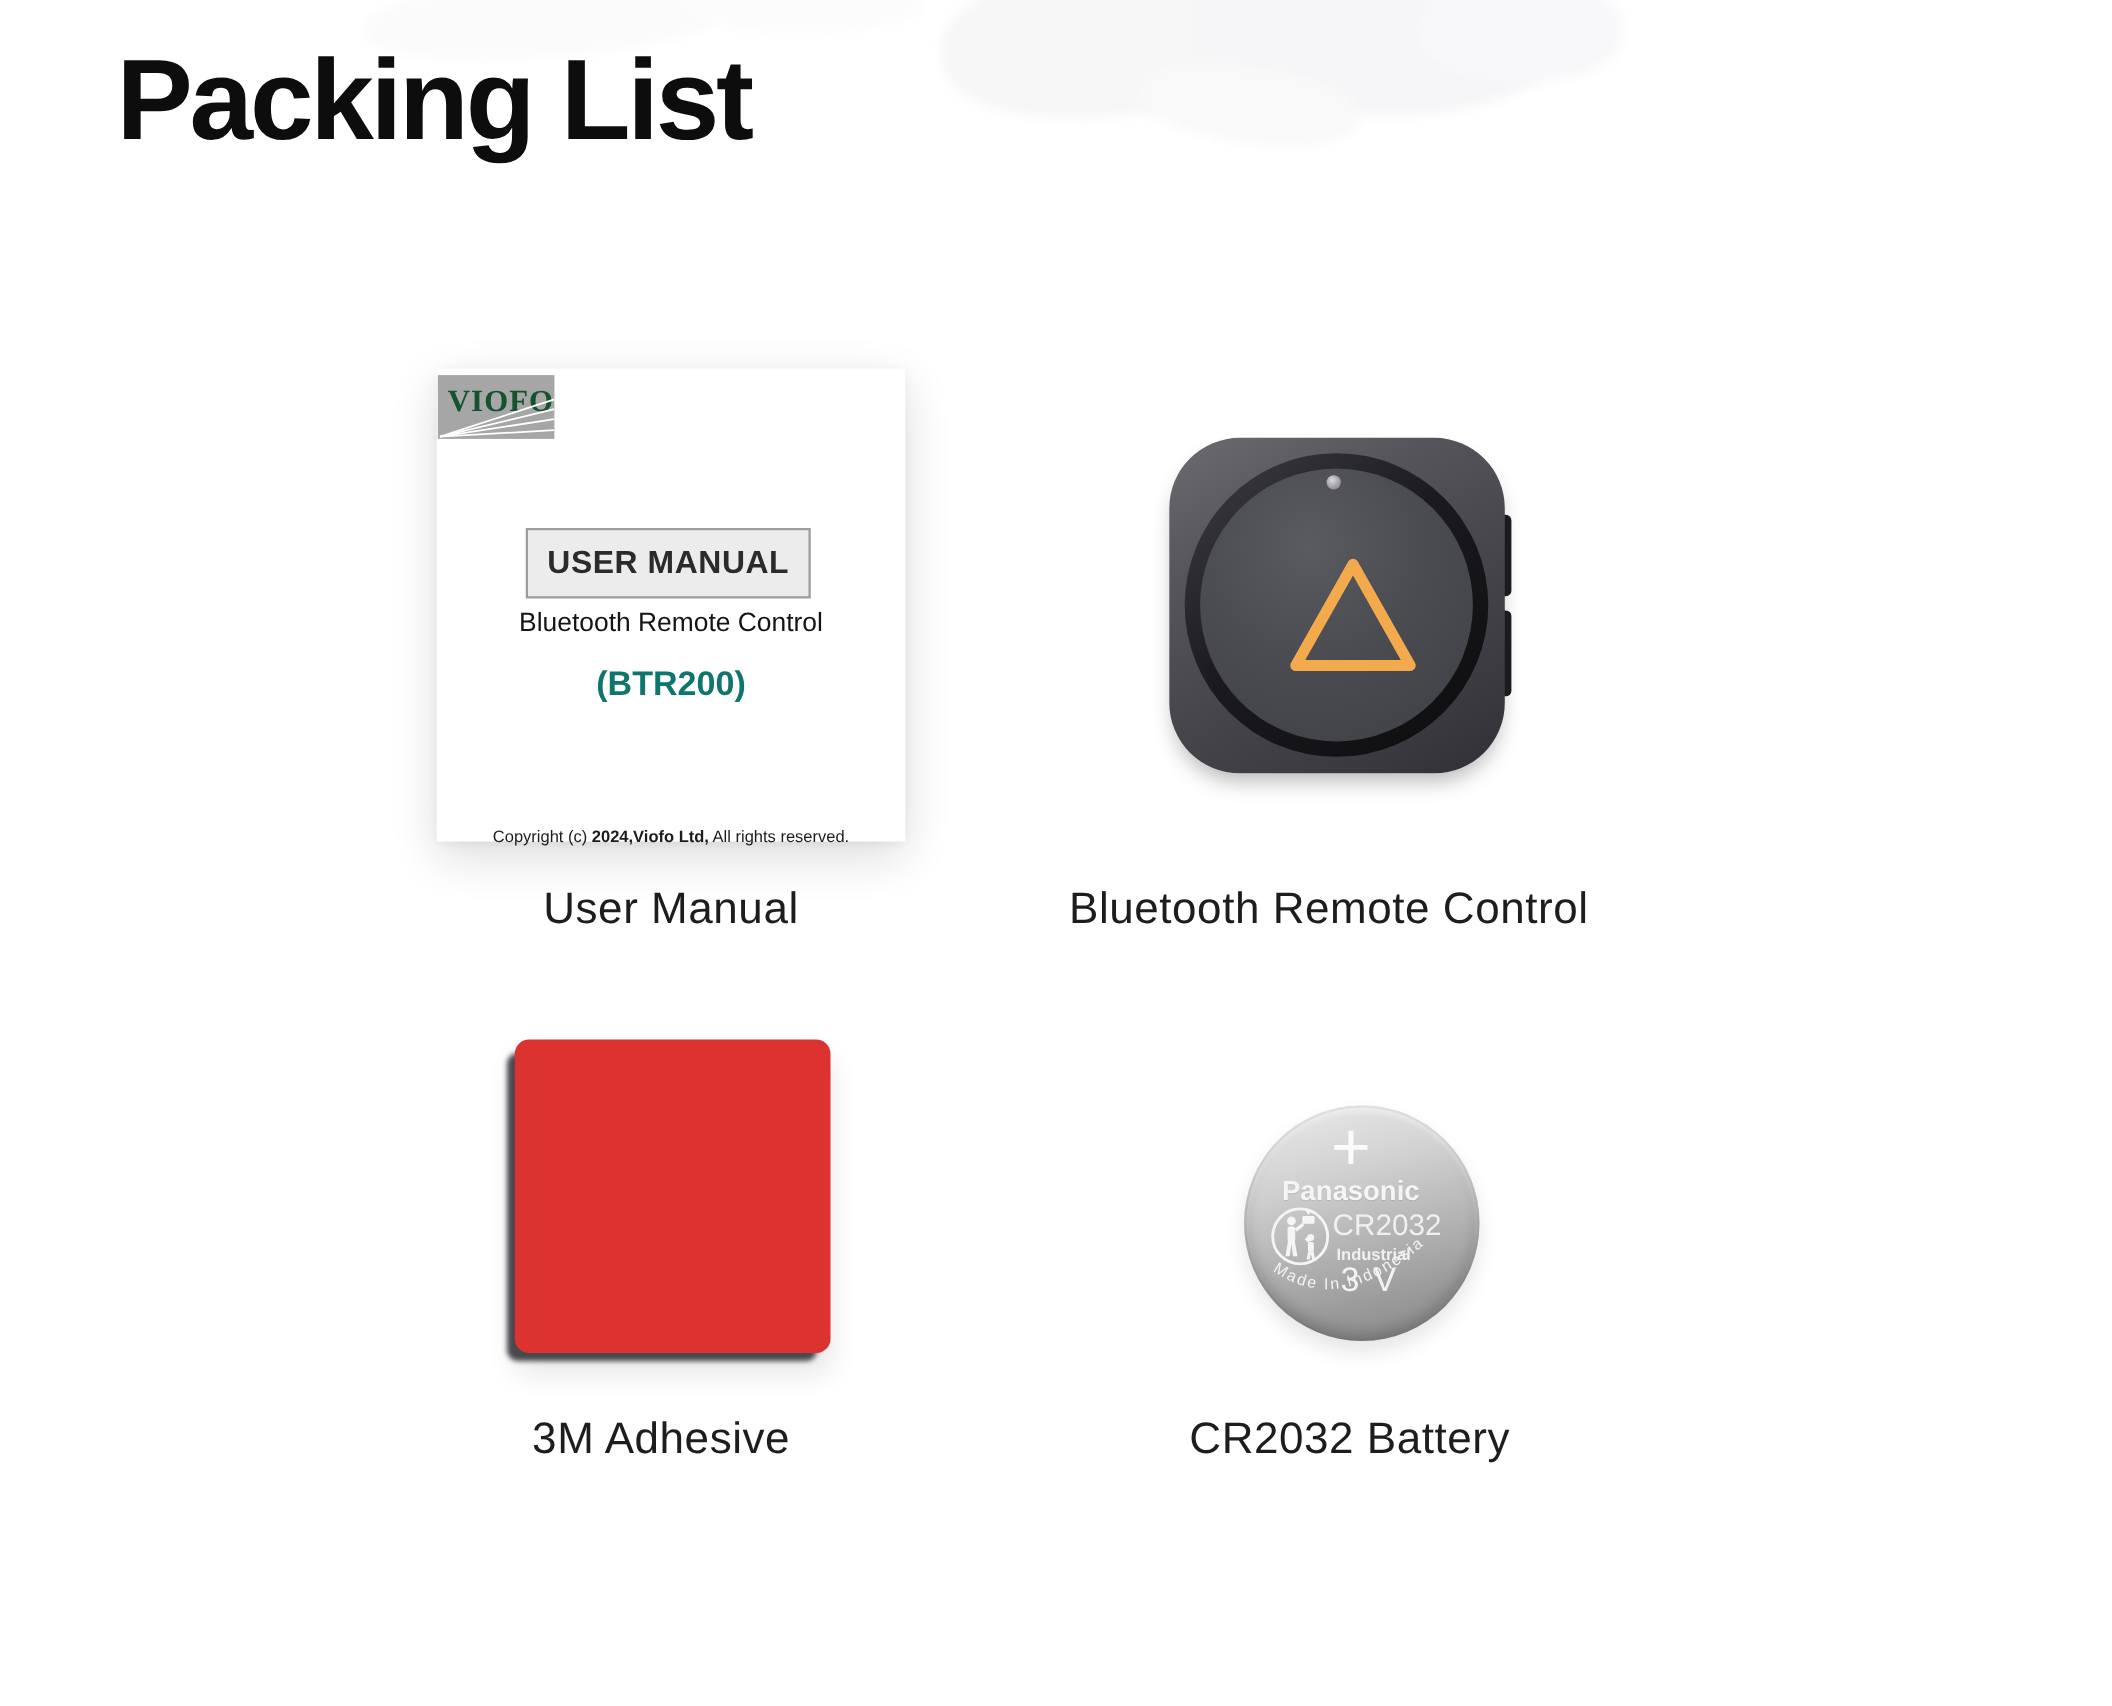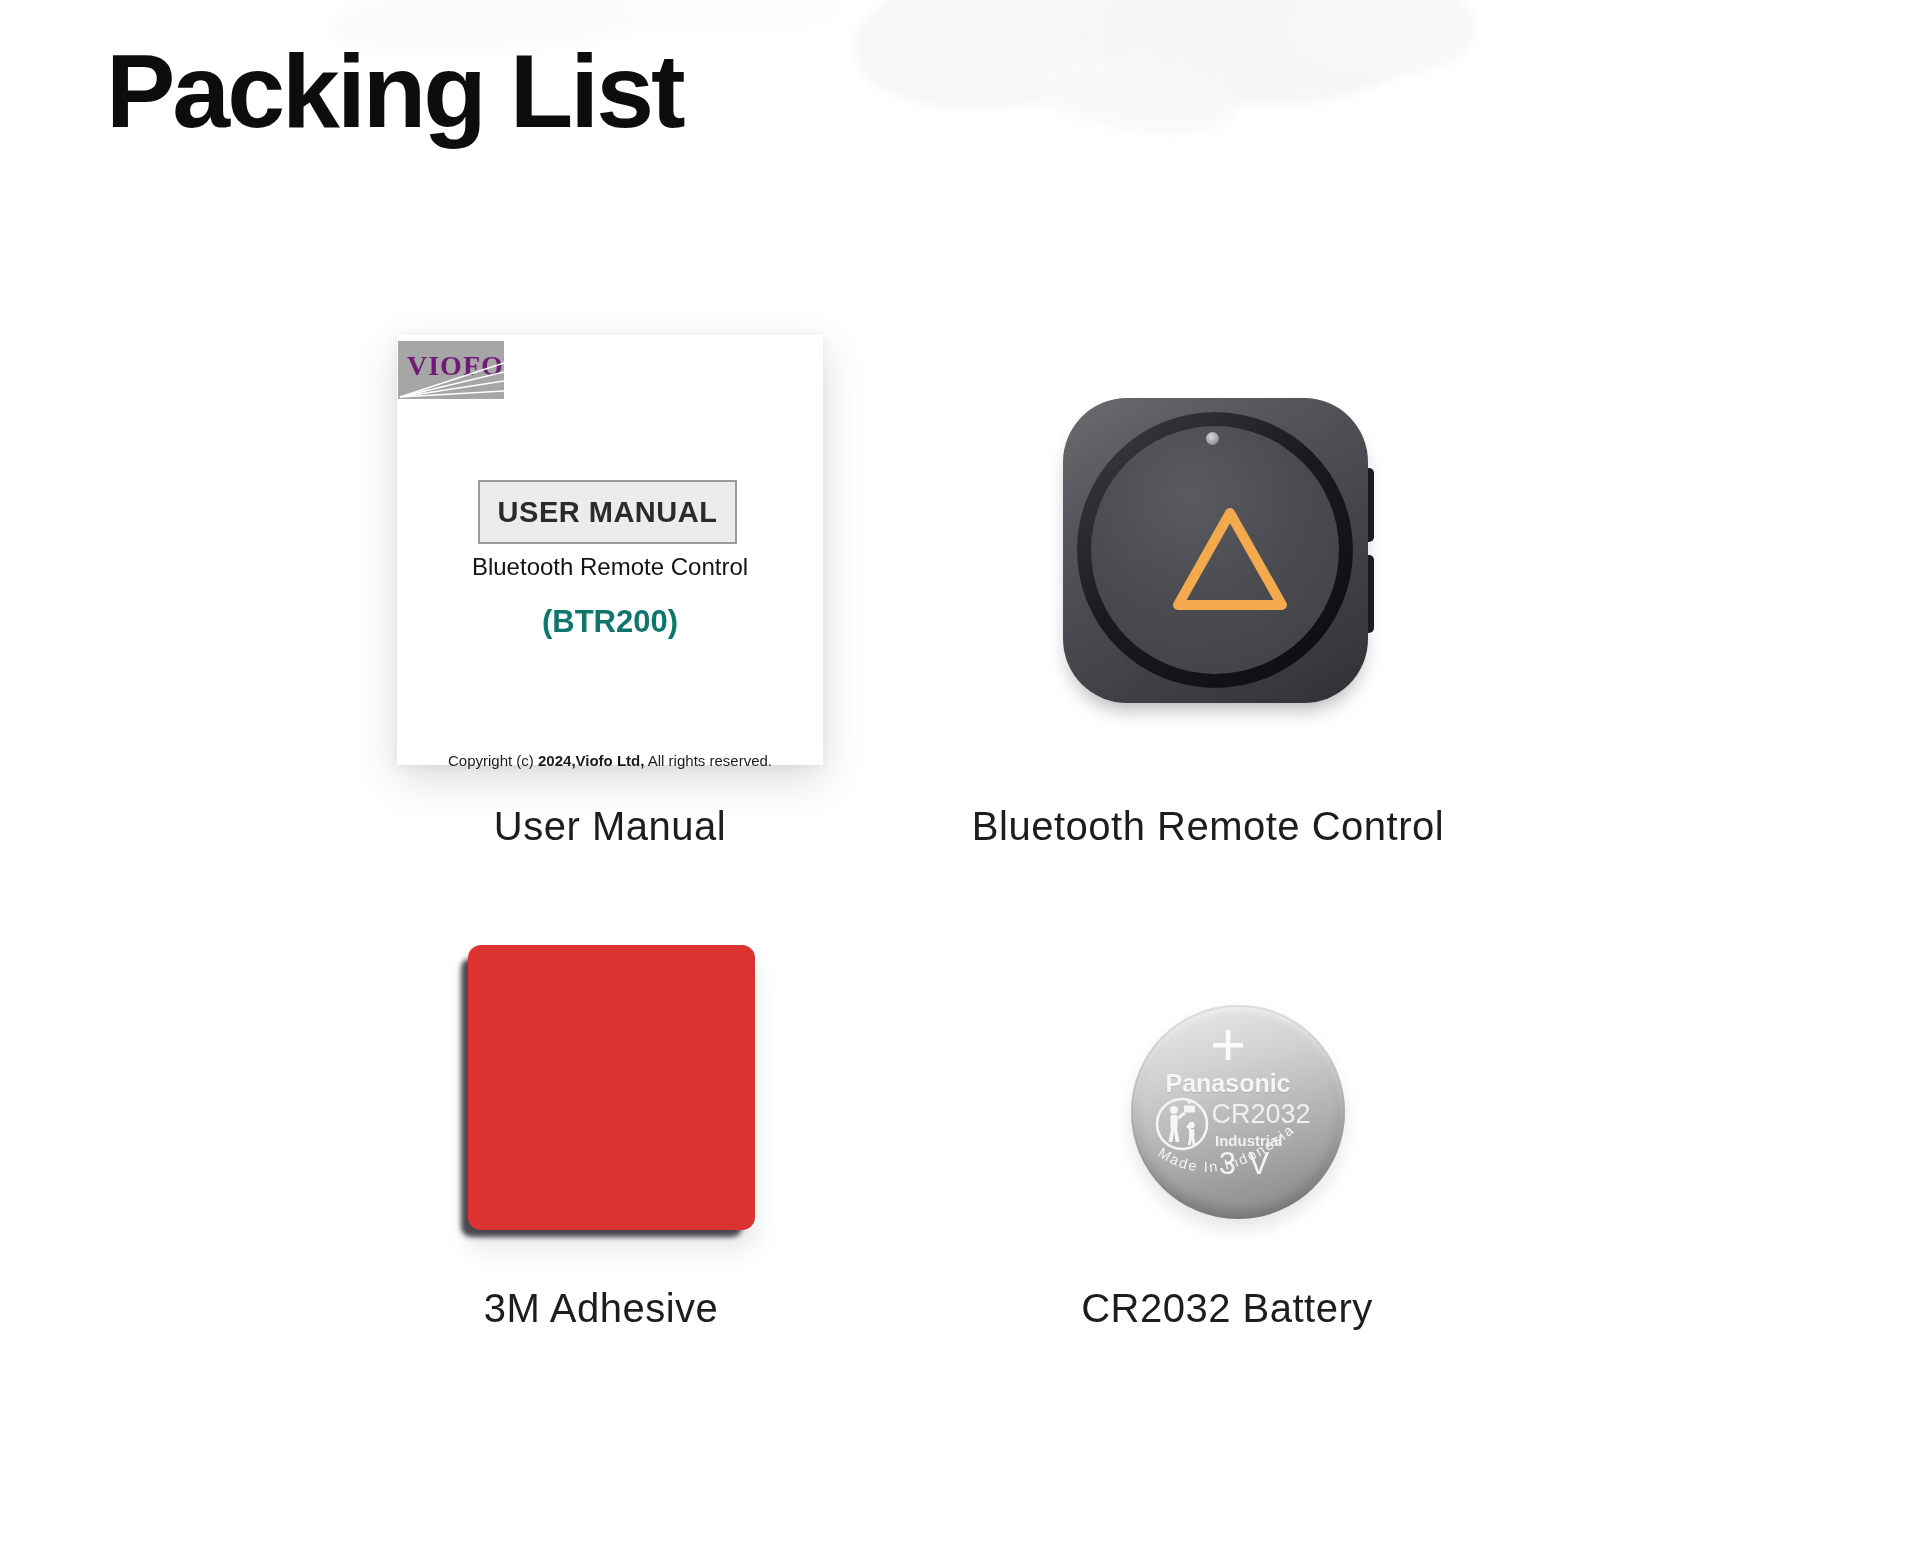--- a/index.html
+++ b/index.html
@@ -46,7 +46,7 @@
   .viofo-logo-text {
     position:absolute; left:9px; top:9px;
     font-family:"Liberation Serif", serif; font-weight:bold;
-    font-size:28px; color:#701a75; letter-spacing:1px;text-align:center;
+    font-size:28px; color:#14532d; letter-spacing:1px;text-align:center;
   }
   .viofo-lines { position:absolute; left:0; top:0; }
   .cover-title-box {

